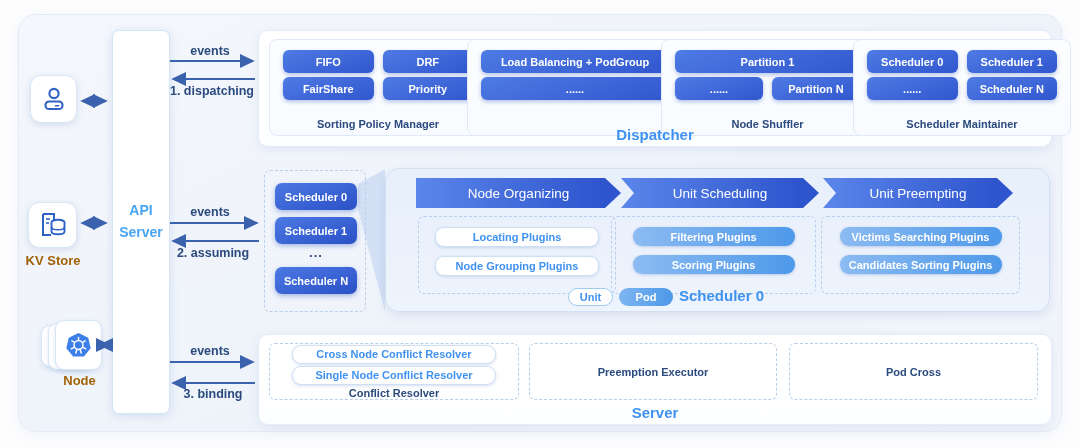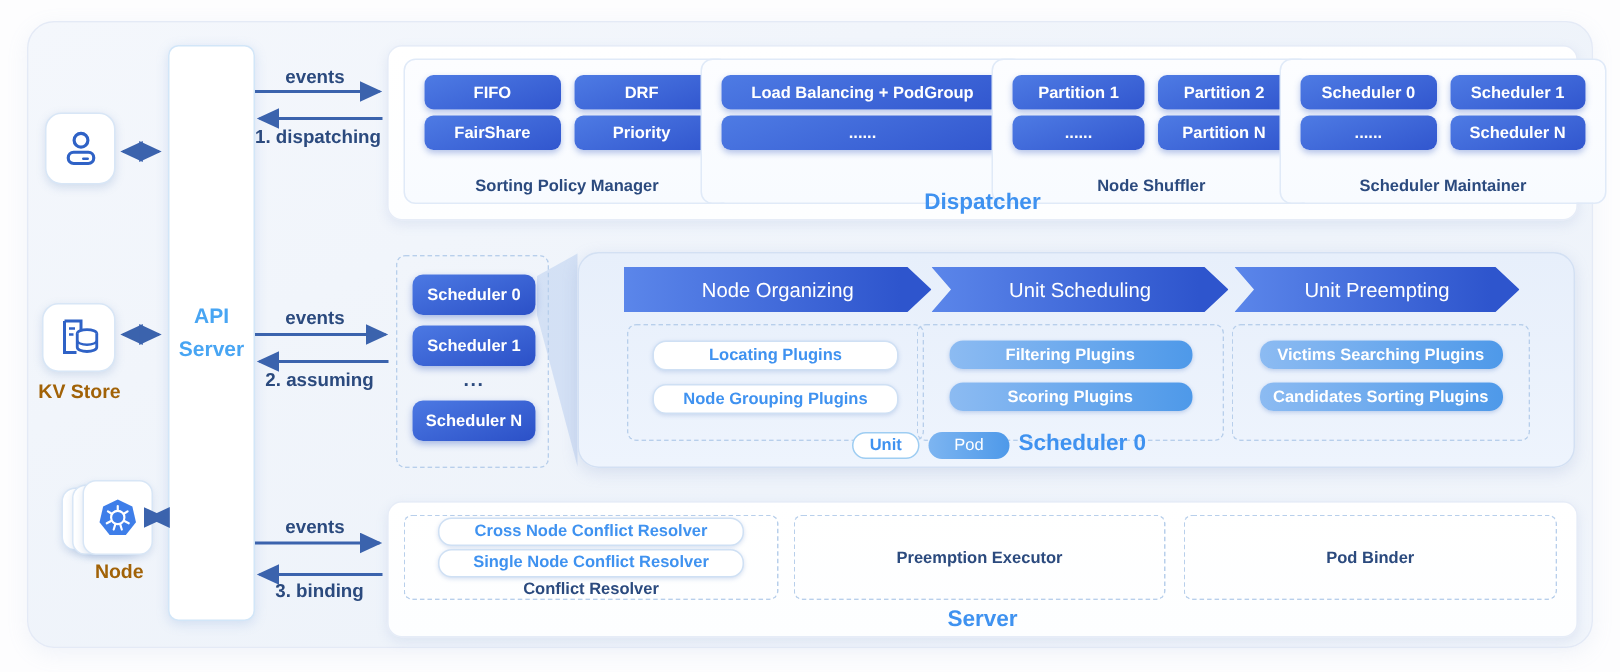--- a/index.html
+++ b/index.html
@@ -188,7 +188,6 @@
       <div class="rows">
         <div class="row">
           <div class="btn-blue">Partition 1</div>
-          <div class="btn-blue">Partition 2</div>
         </div>
         <div class="row">
           <div class="btn-blue">......</div>

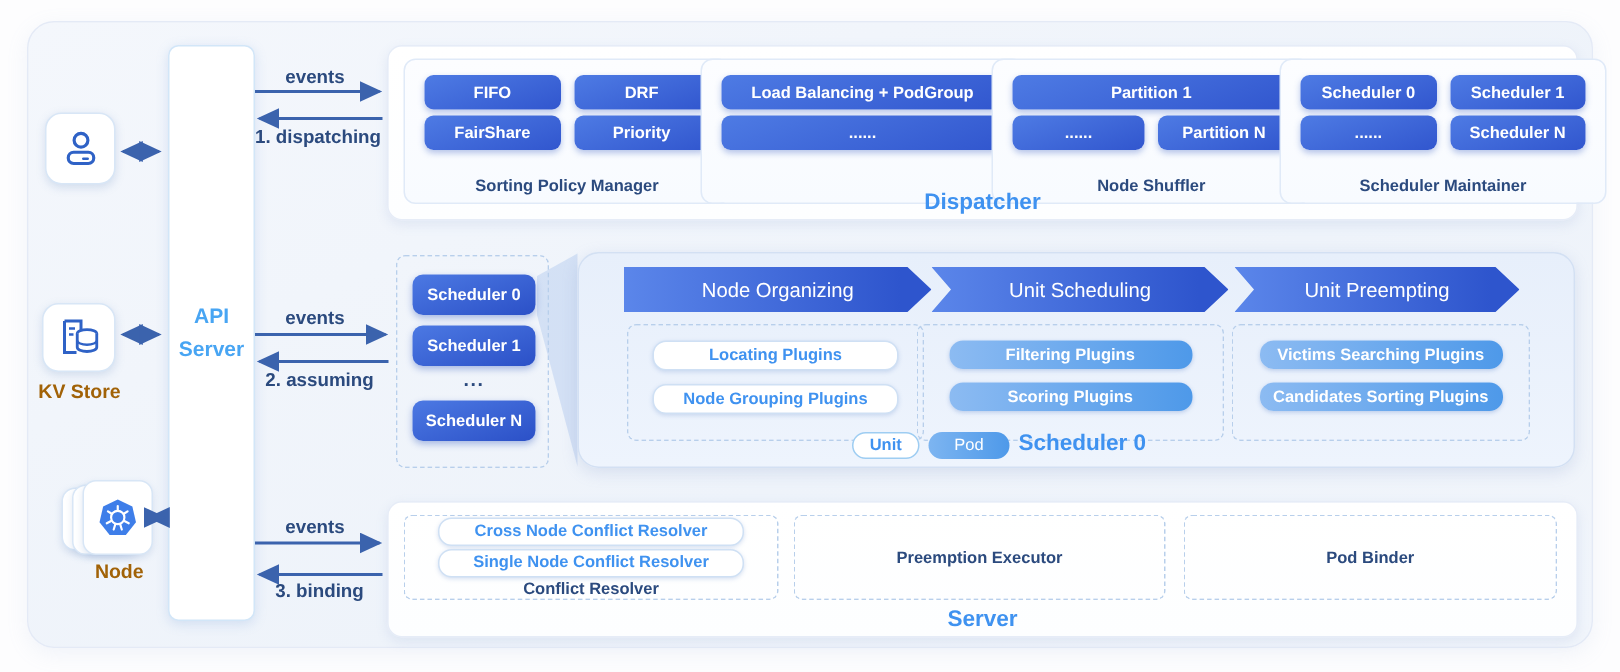--- a/index.html
+++ b/index.html
@@ -64,7 +64,7 @@
   .pill-unit{width:45px;height:18px;border-radius:9px;background:#fff;border:1px solid #9ecdf2;
              display:flex;align-items:center;justify-content:center;color:#3f92f0;font-size:11px;font-weight:bold;}
   .pill-pod{width:54px;height:18px;border-radius:9px;background:linear-gradient(90deg,#7db5f1,#4e99e9);
-            display:flex;align-items:center;justify-content:center;color:#fff;font-size:11px;font-weight:normal;}
+            display:flex;align-items:center;justify-content:center;color:#fff;font-size:11px;font-weight:bold;}
   .sched0-title{color:#3f92f0;font-weight:bold;font-size:15px;white-space:nowrap;}
 
   .binder-white-btn{width:202px;height:17px;border-radius:9px;background:#fff;border:1px solid #cfe0f4;

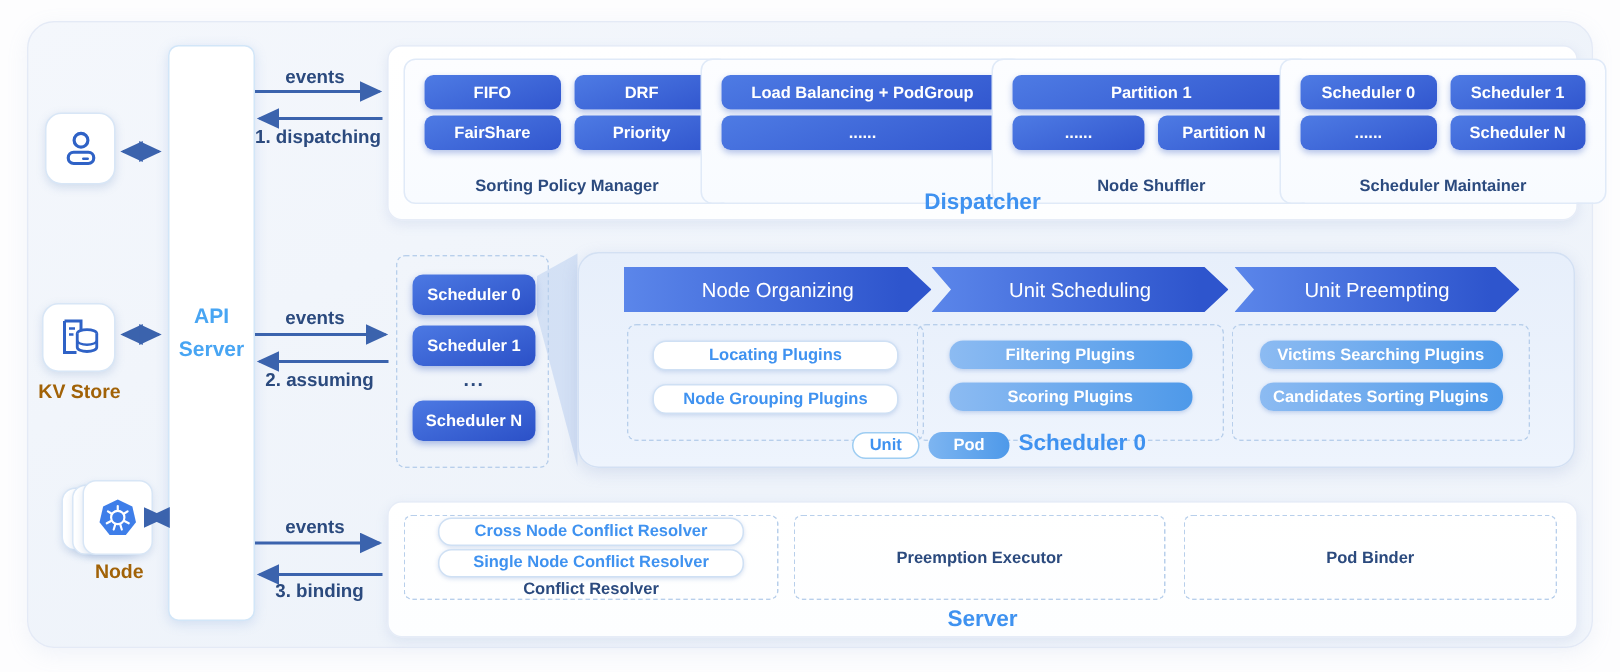--- a/index.html
+++ b/index.html
@@ -254,7 +254,7 @@
       <div class="binder-sub-label">Preemption Executor</div>
     </div>
     <div class="abs dashed binder-sub" style="left:530px;top:8px;width:249px;height:57px;">
-      <div class="binder-sub-label">Pod Binder</div>
+      <div class="binder-sub-label">Pod Cross</div>
     </div>
     <div class="panel-title">Server</div>
   </div>

